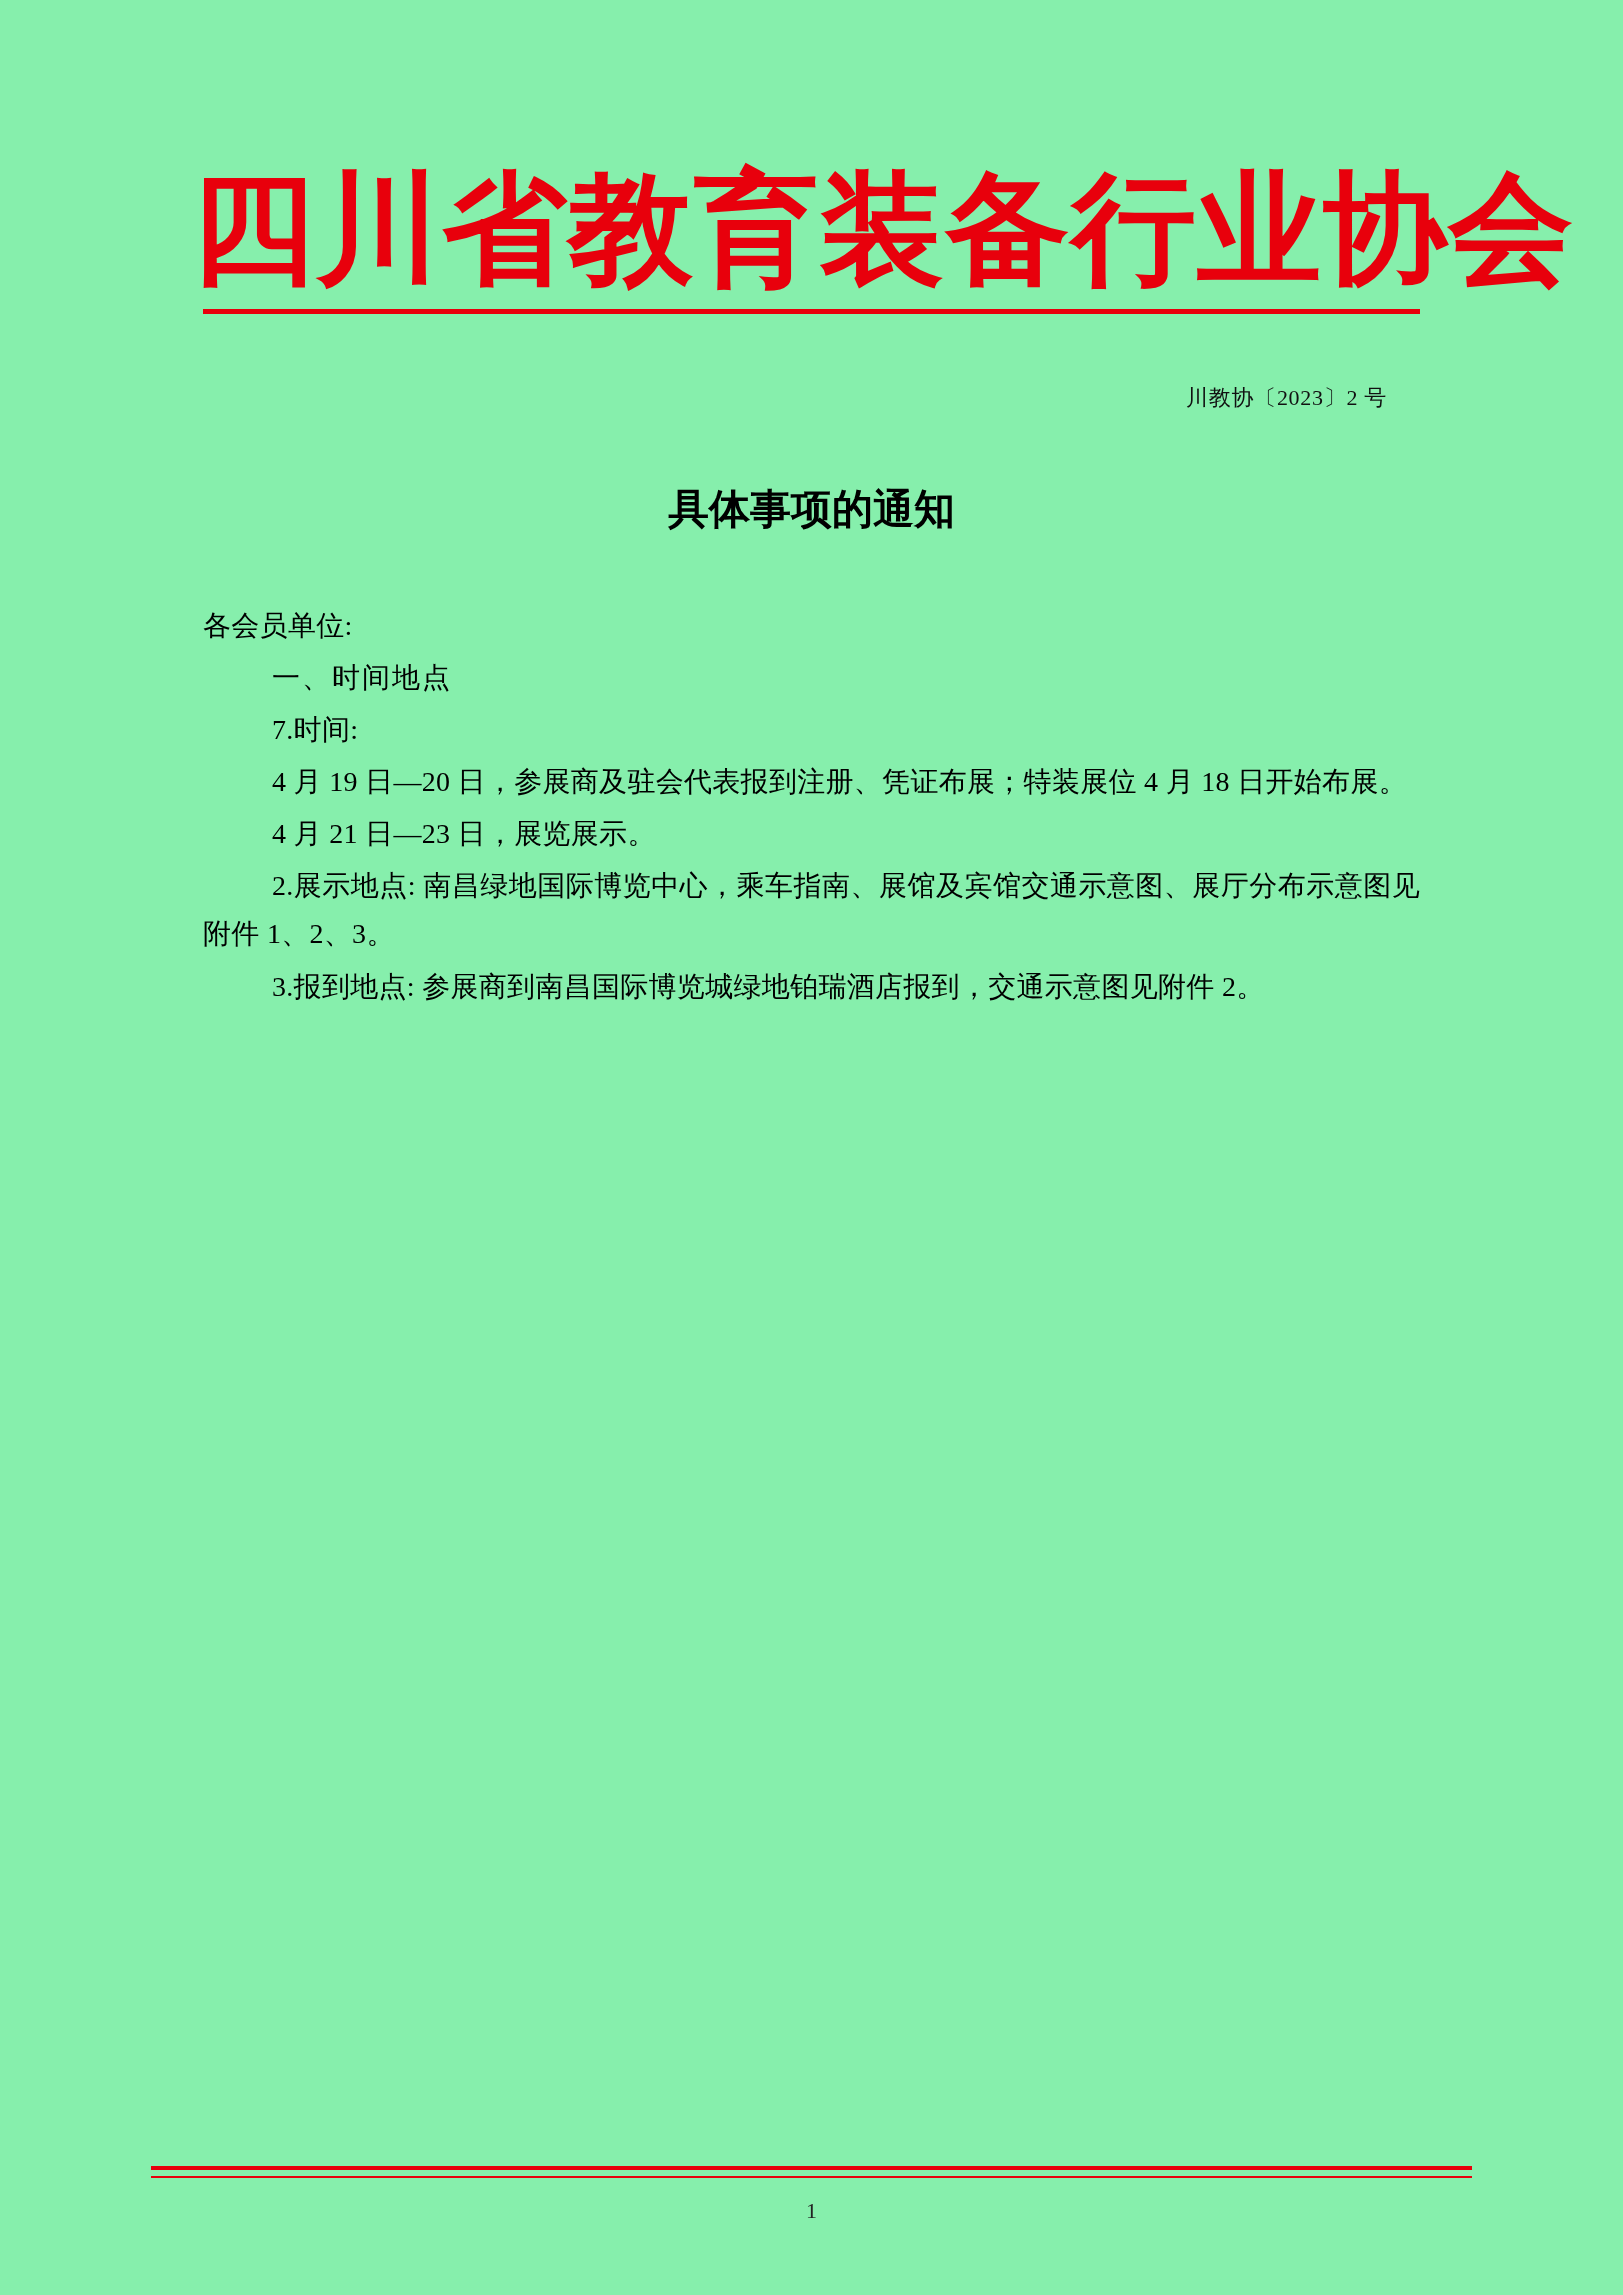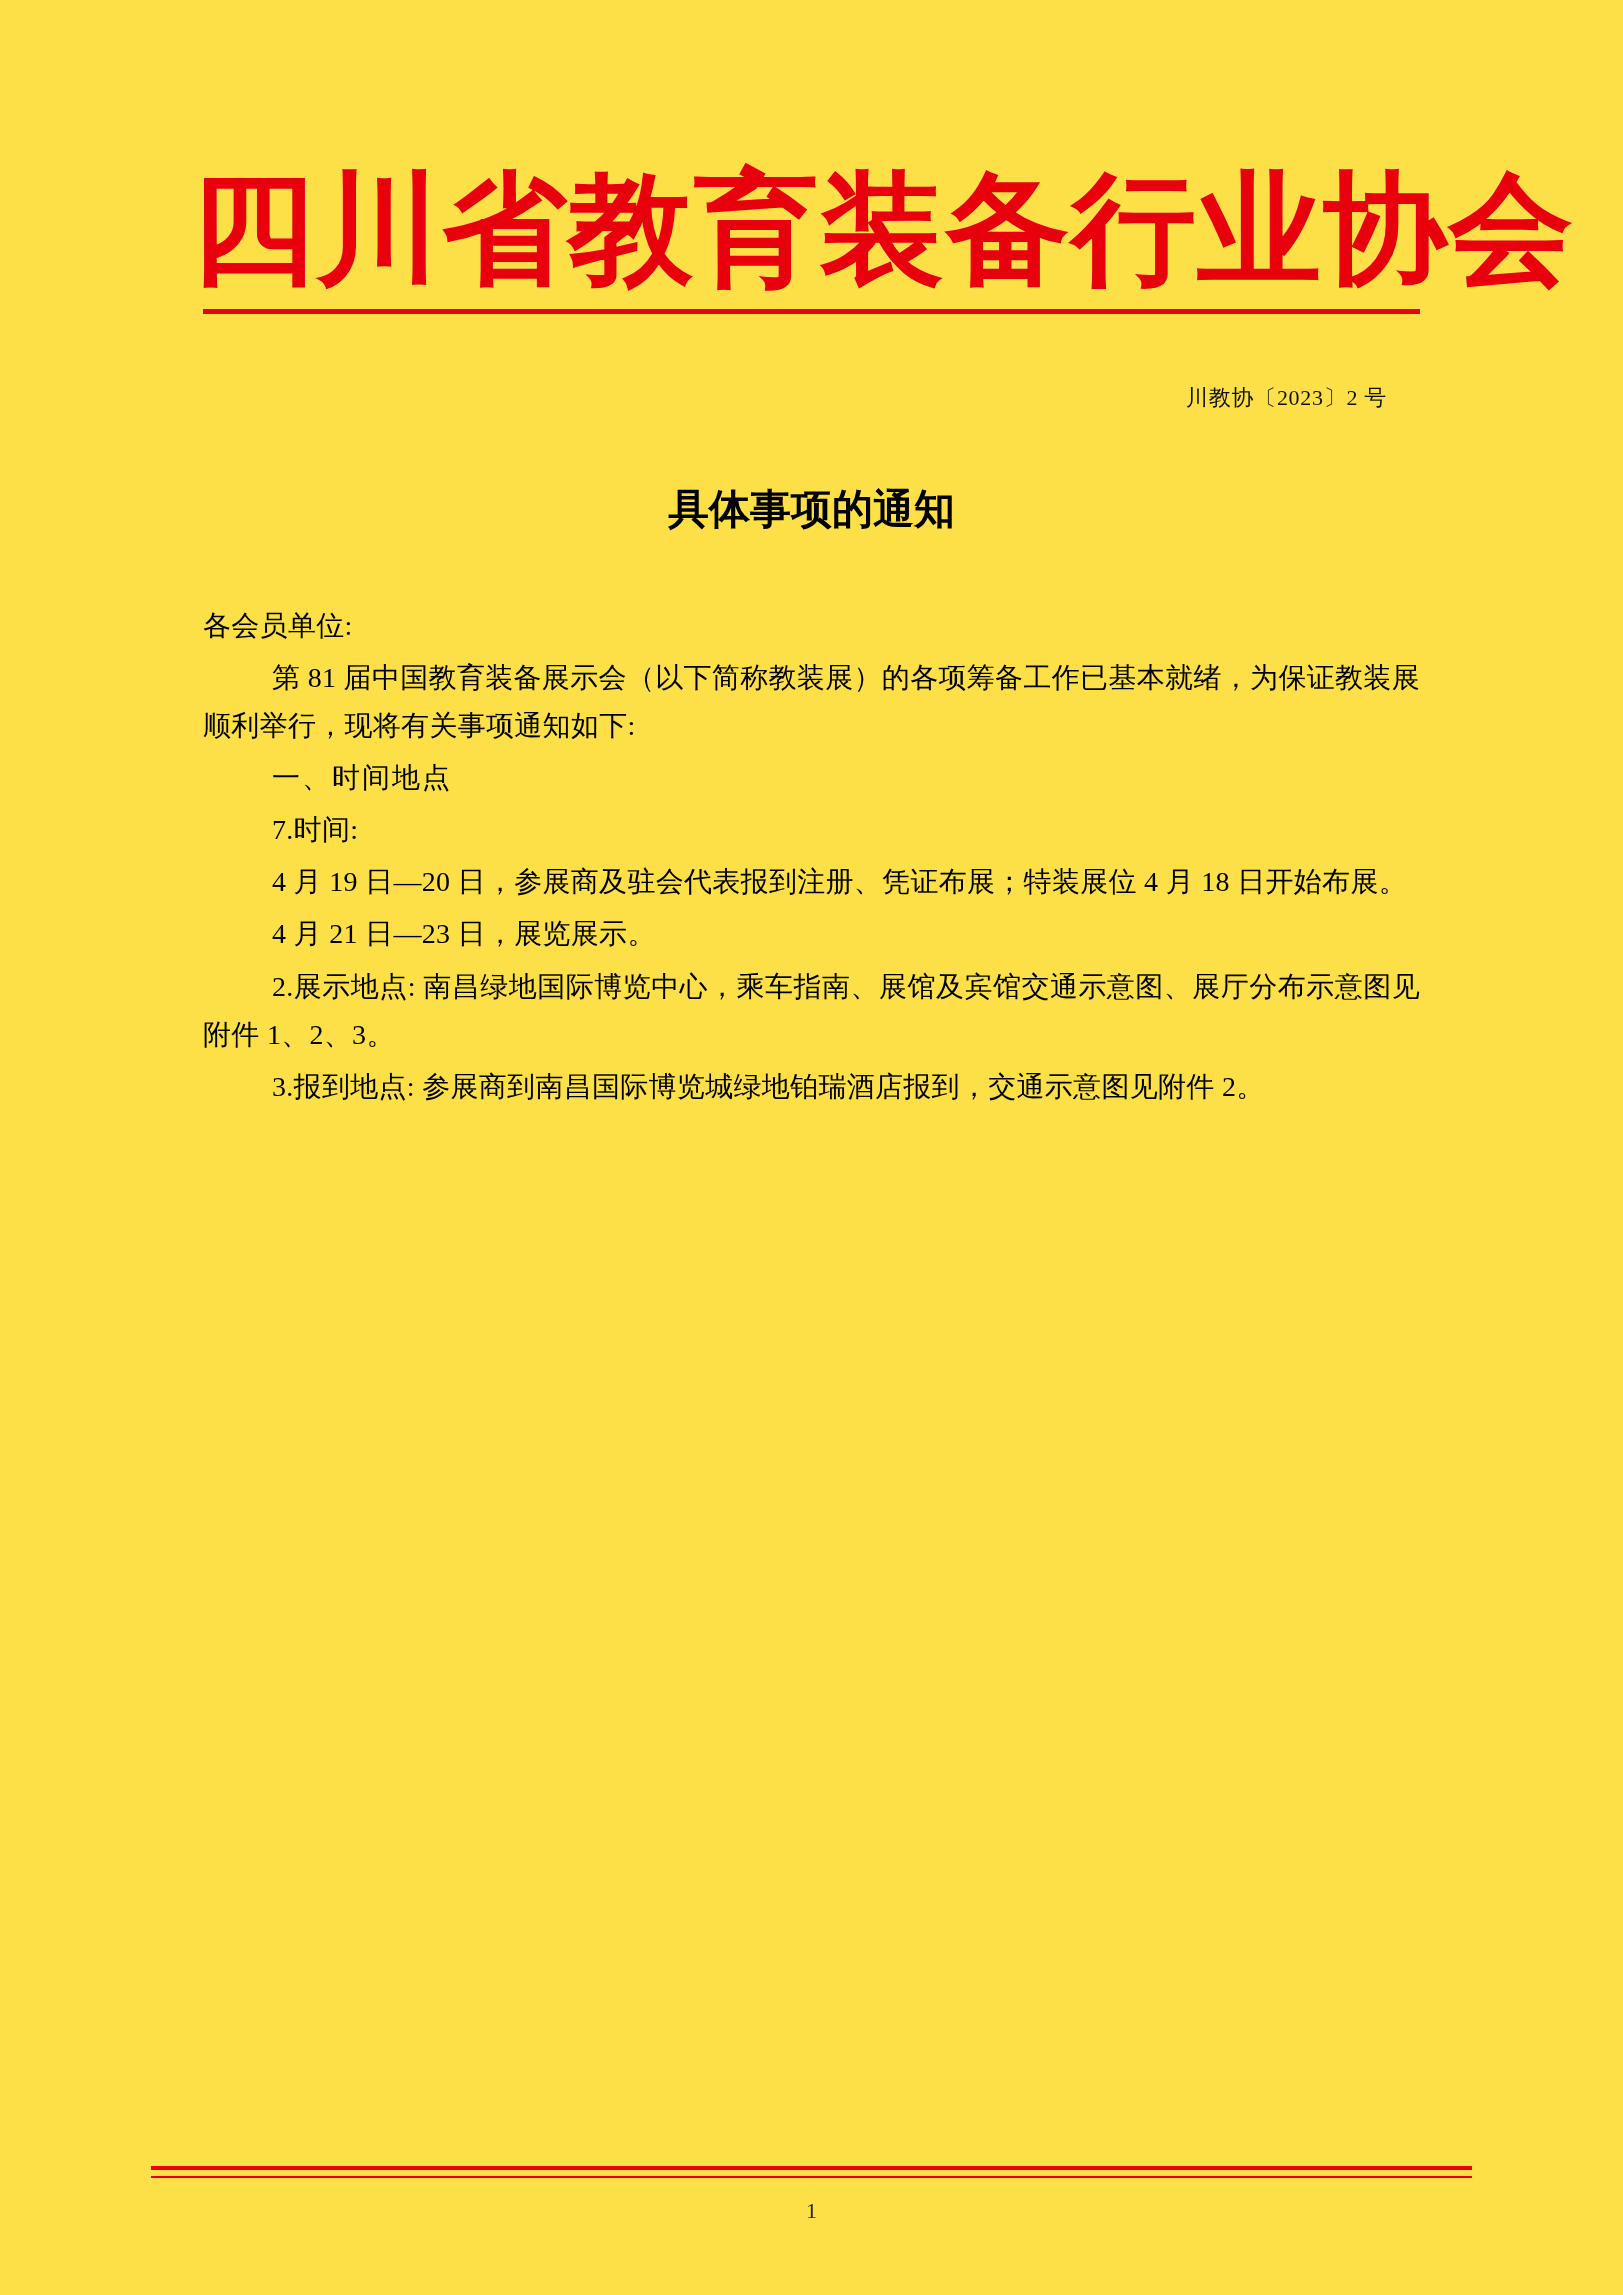--- a/index.html
+++ b/index.html
@@ -14,7 +14,7 @@
     position: relative;
     width: 1623px;
     height: 2295px;
-    background: #fde047;
+    background: #86efac;
     box-sizing: border-box;
     overflow: hidden;
   }

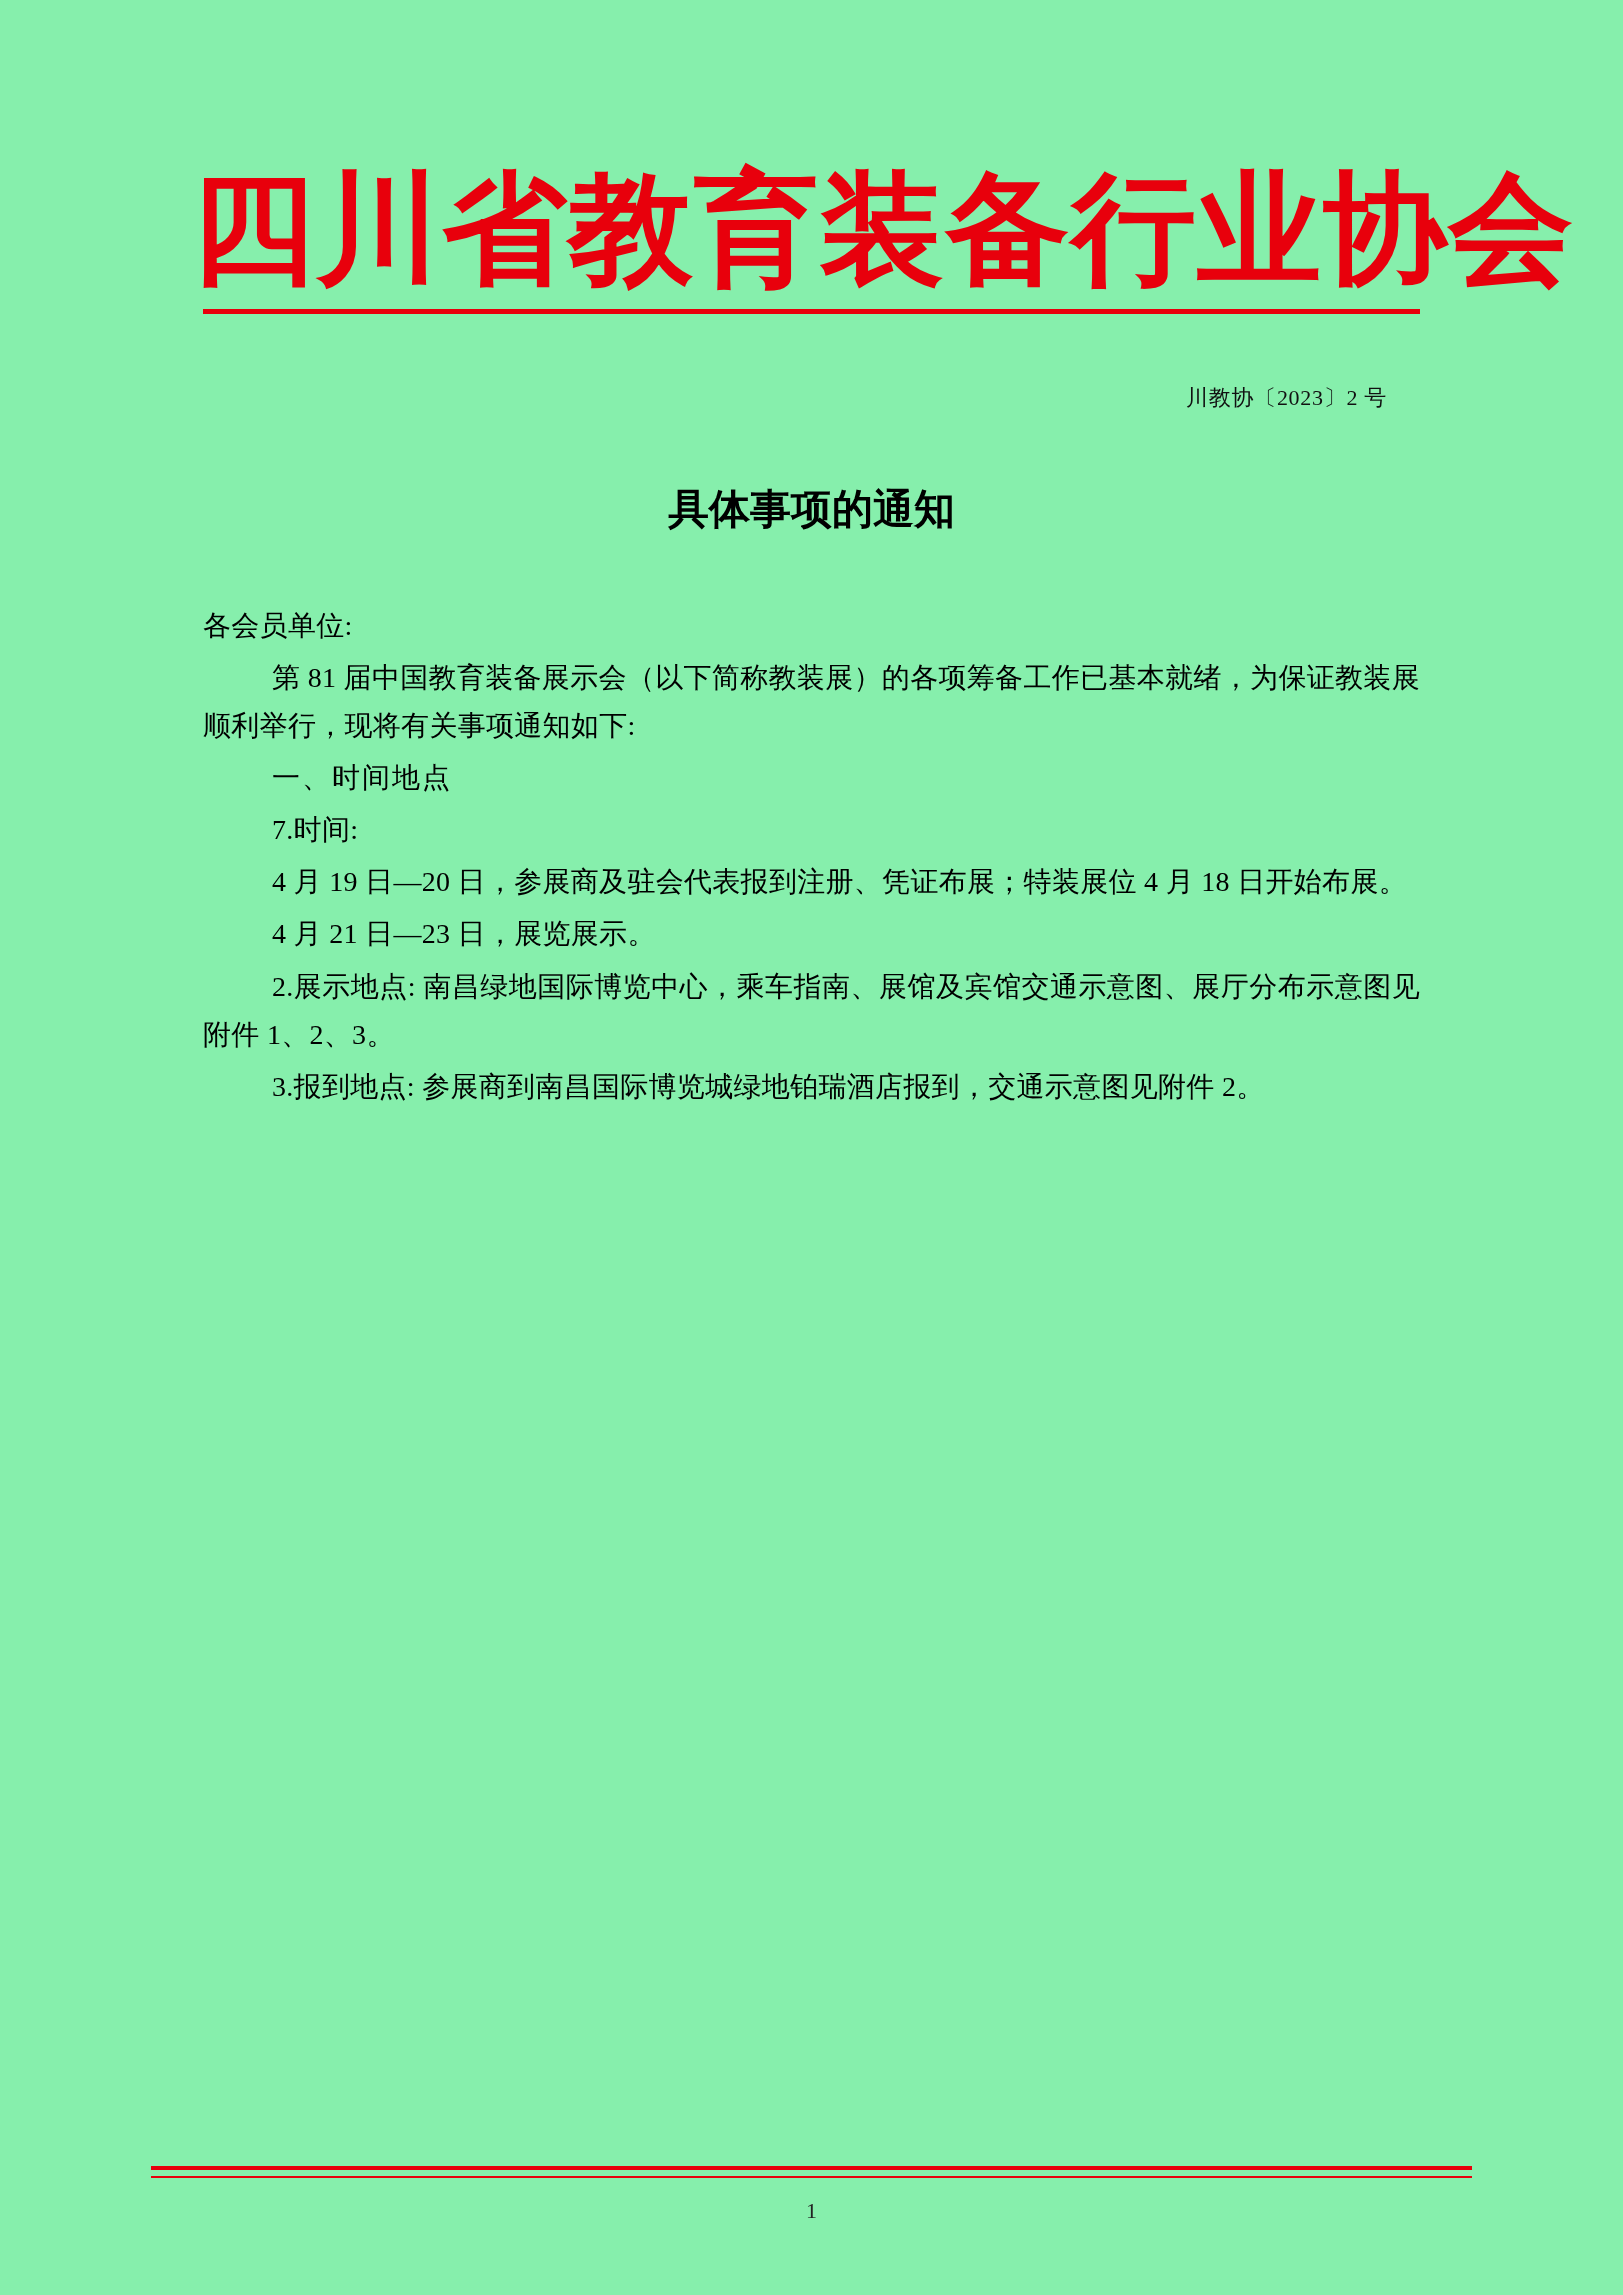--- a/index.html
+++ b/index.html
@@ -140,7 +140,6 @@
 
     <div class="body-text">
       <p>各会员单位:</p>
-      <p class="indent">第 81 届中国教育装备展示会（以下简称教装展）的各项筹备工作已基本就绪，为保证教装展顺利举行，现将有关事项通知如下:</p>
       <p class="heading-inline">一、时间地点</p>
       <p class="indent">7.时间:</p>
       <p class="indent">4 月 19 日—20 日，参展商及驻会代表报到注册、凭证布展；特装展位 4 月 18 日开始布展。</p>

